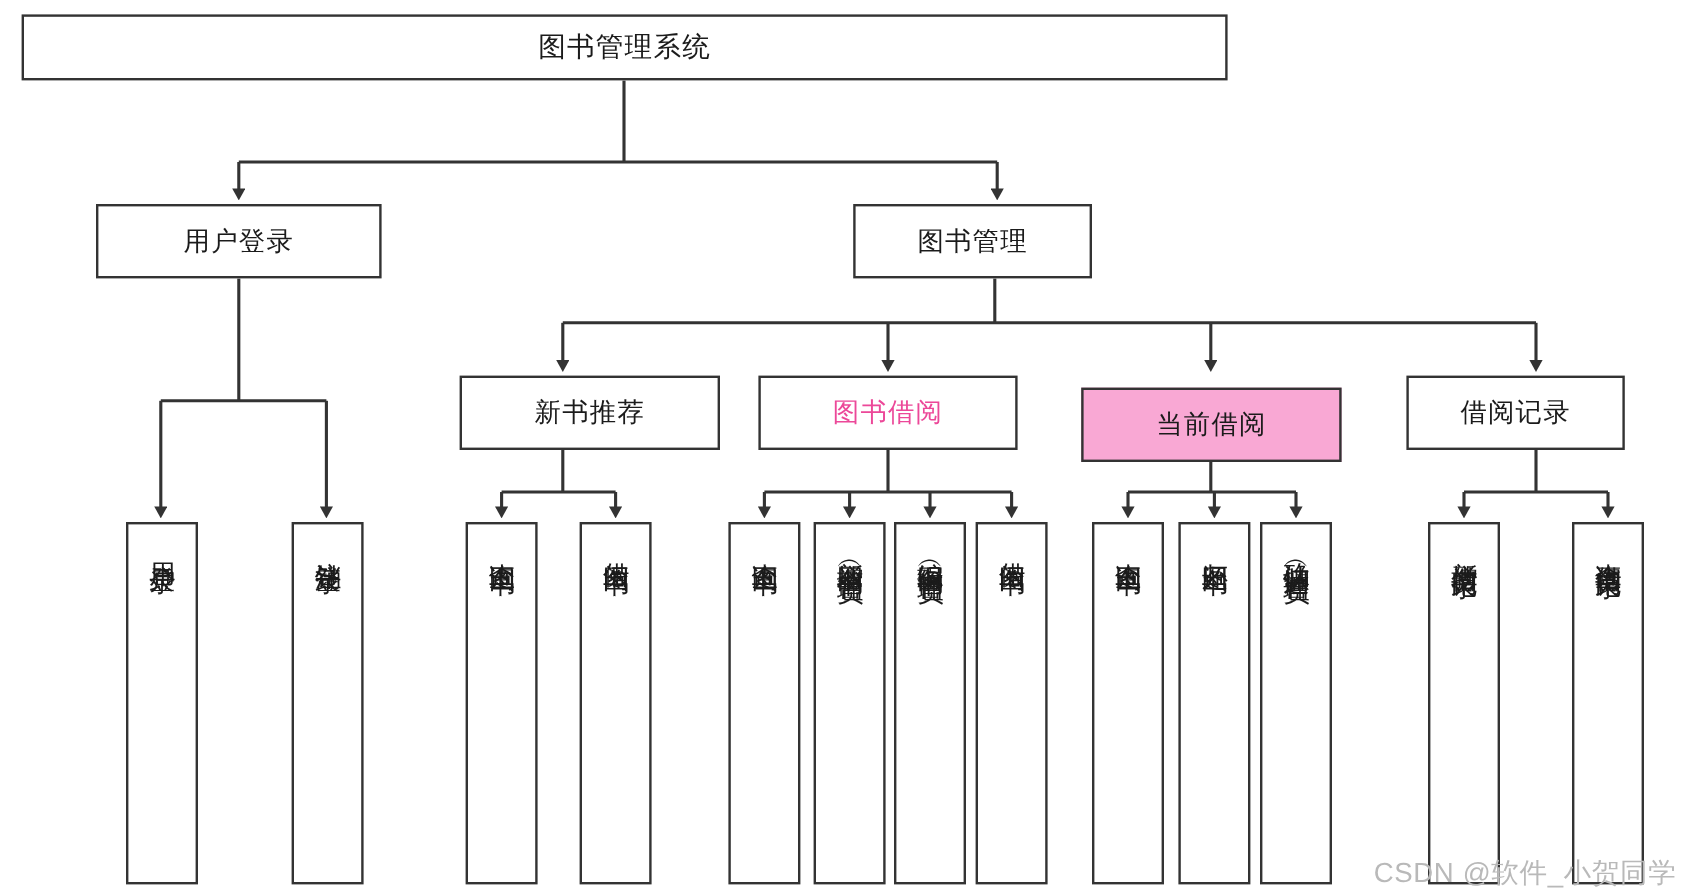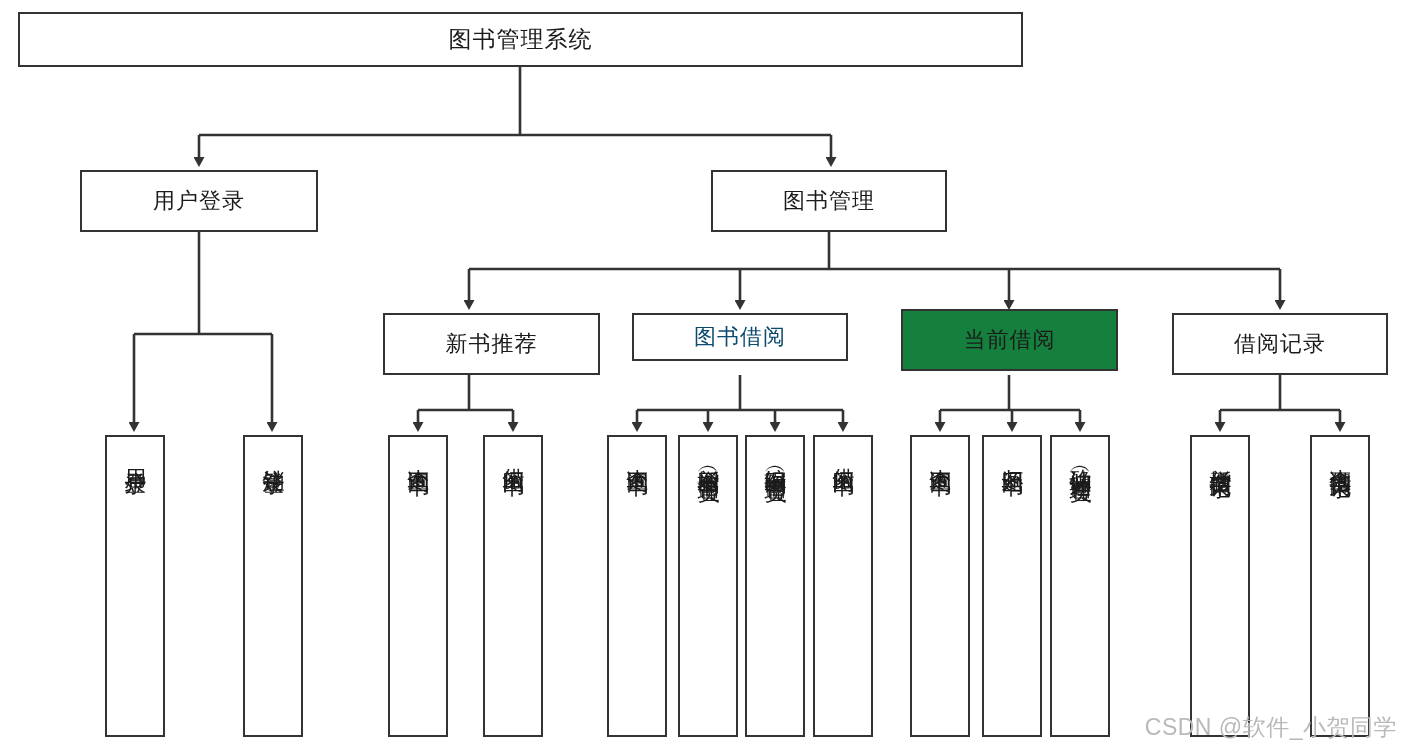--- a/index.html
+++ b/index.html
@@ -127,7 +127,7 @@
   <div class="node h" style="left: 80px; top: 170px; width: 238px; height: 62px; border-color: rgb(51, 51, 51); background: rgb(255, 255, 255); color: rgb(27, 27, 27);">
     <span>用户登录</span>
   </div>
-  <div class="node h" style="left: 711px; top: 170px; width: 236px; height: 62px; border-color: rgb(51, 51, 51); background: rgb(255, 255, 255); color: rgb(27, 27, 27);">
+  <div class="node h" style="left: 711px; top: 170px; width: 199px; height: 62px; border-color: rgb(51, 51, 51); background: rgb(255, 255, 255); color: rgb(27, 27, 27);">
     <span>图书管理</span>
   </div>
 

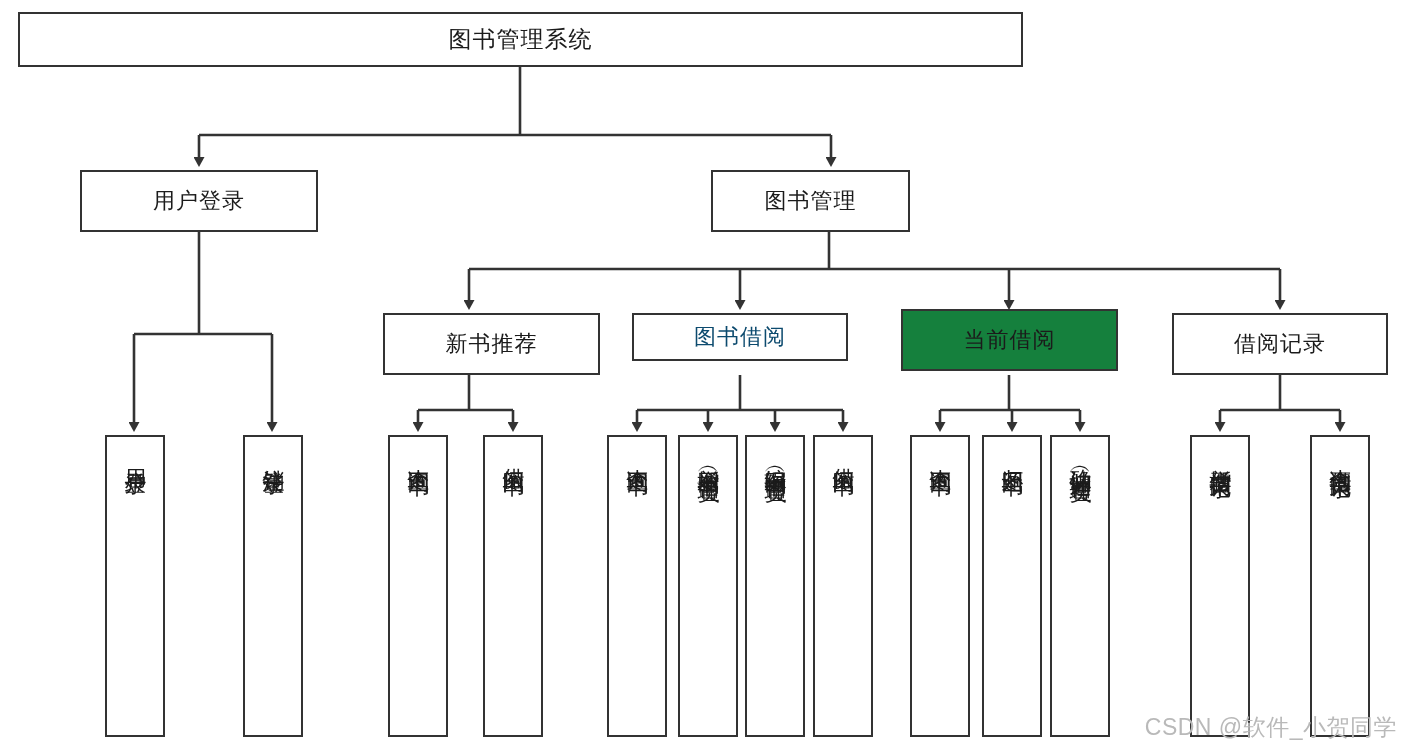--- a/index.html
+++ b/index.html
@@ -134,7 +134,7 @@
   <div class="node h" style="left: 361px; top: 313px; width: 217px; height: 62px; border-color: rgb(51, 51, 51); background: rgb(255, 255, 255); color: rgb(27, 27, 27); margin-left: 22px;">
     <span>新书推荐</span>
   </div>
-  <div class="node h" style="left: 632px; top: 313px; width: 216px; height: 48px; border-color: rgb(51, 51, 51); background: rgb(255, 255, 255); color: #0c4a6e;">
+  <div class="node h" style="left: 632px; top: 313px; width: 216px; height: 62px; border-color: rgb(51, 51, 51); background: rgb(255, 255, 255); color: #ec4899;">
     <span>图书借阅</span>
   </div>
   <div class="node h" style="left: 901px; top: 309px; width: 217px; height: 62px; border-color: rgb(51, 51, 51); background: #15803d; color: rgb(27, 27, 27);">

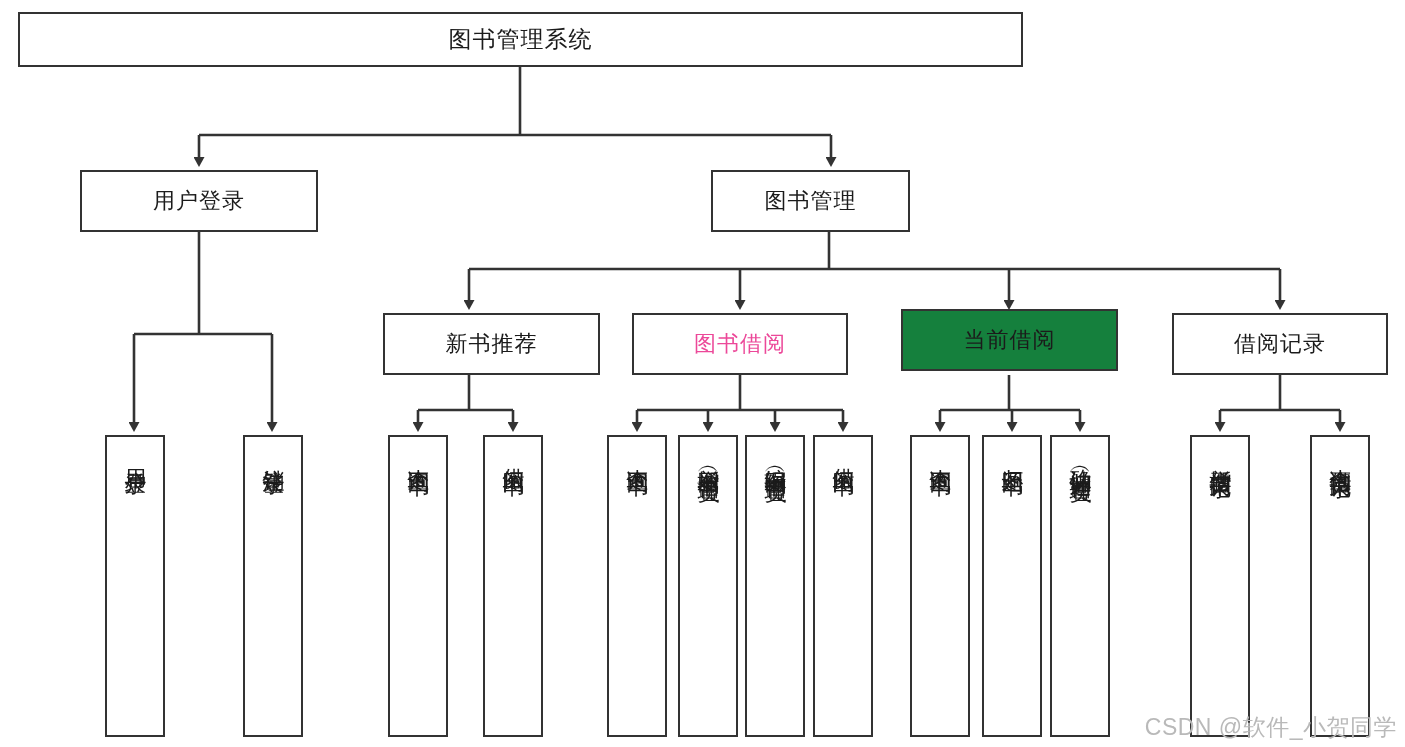--- a/index.html
+++ b/index.html
@@ -137,7 +137,7 @@
   <div class="node h" style="left: 632px; top: 313px; width: 216px; height: 62px; border-color: rgb(51, 51, 51); background: rgb(255, 255, 255); color: #ec4899;">
     <span>图书借阅</span>
   </div>
-  <div class="node h" style="left: 901px; top: 309px; width: 217px; height: 62px; border-color: rgb(51, 51, 51); background: #15803d; color: rgb(27, 27, 27);">
+  <div class="node h" style="left: 901px; top: 323px; width: 217px; height: 62px; border-color: rgb(51, 51, 51); background: #f9a8d4; color: rgb(27, 27, 27);">
     <span>当前借阅</span>
   </div>
   <div class="node h" style="left: 1172px; top: 313px; width: 216px; height: 62px; border-color: rgb(51, 51, 51); background: rgb(255, 255, 255); color: rgb(27, 27, 27);">

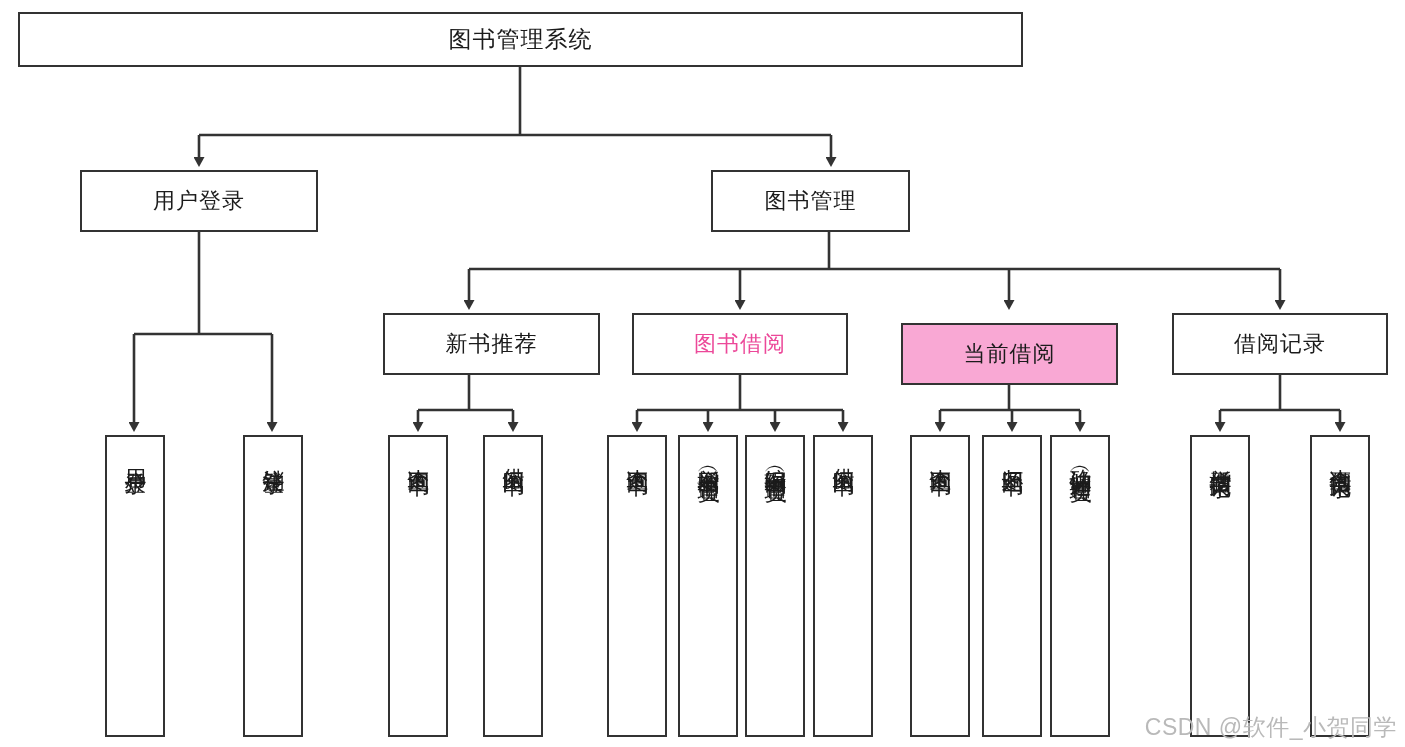--- a/index.html
+++ b/index.html
@@ -140,7 +140,7 @@
   <div class="node h" style="left: 901px; top: 323px; width: 217px; height: 62px; border-color: rgb(51, 51, 51); background: #f9a8d4; color: rgb(27, 27, 27);">
     <span>当前借阅</span>
   </div>
-  <div class="node h" style="left: 1172px; top: 313px; width: 216px; height: 62px; border-color: rgb(51, 51, 51); background: rgb(255, 255, 255); color: rgb(27, 27, 27);">
+  <div class="node h" style="left: 1172px; top: 313px; width: 182px; height: 62px; border-color: rgb(51, 51, 51); background: rgb(255, 255, 255); color: rgb(27, 27, 27);">
     <span>借阅记录</span>
   </div>
 

